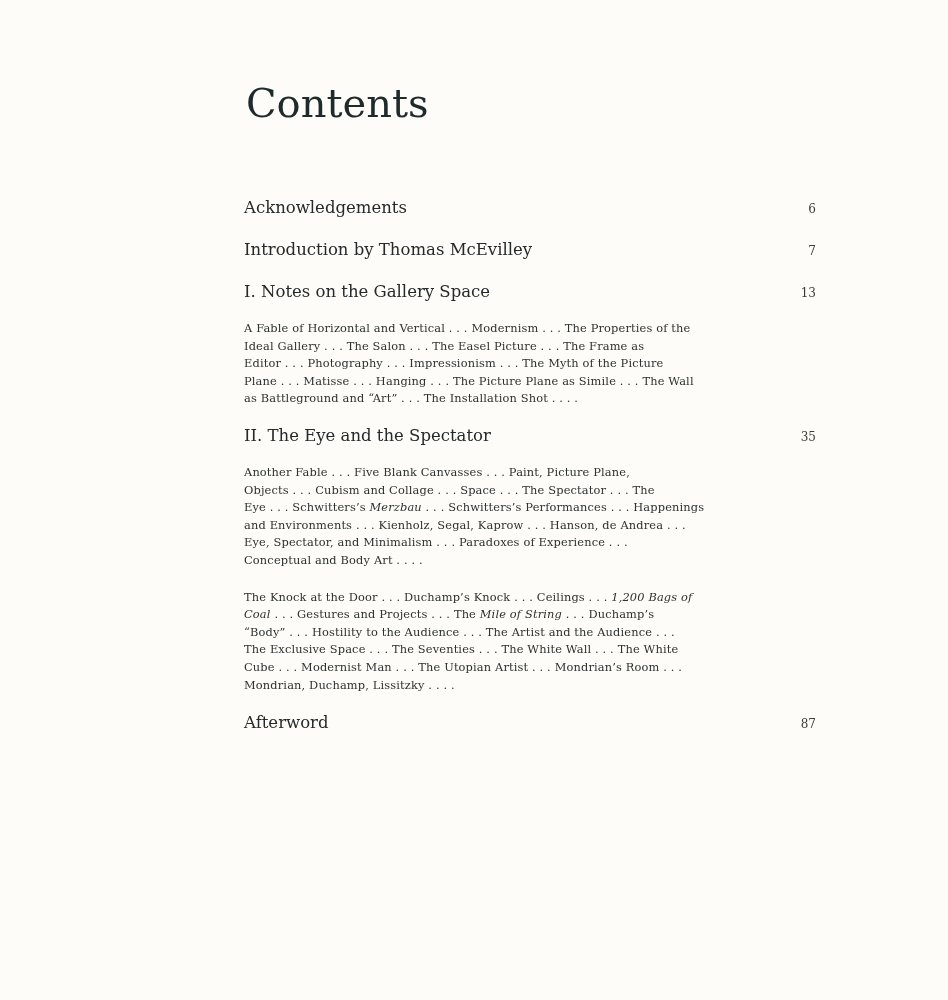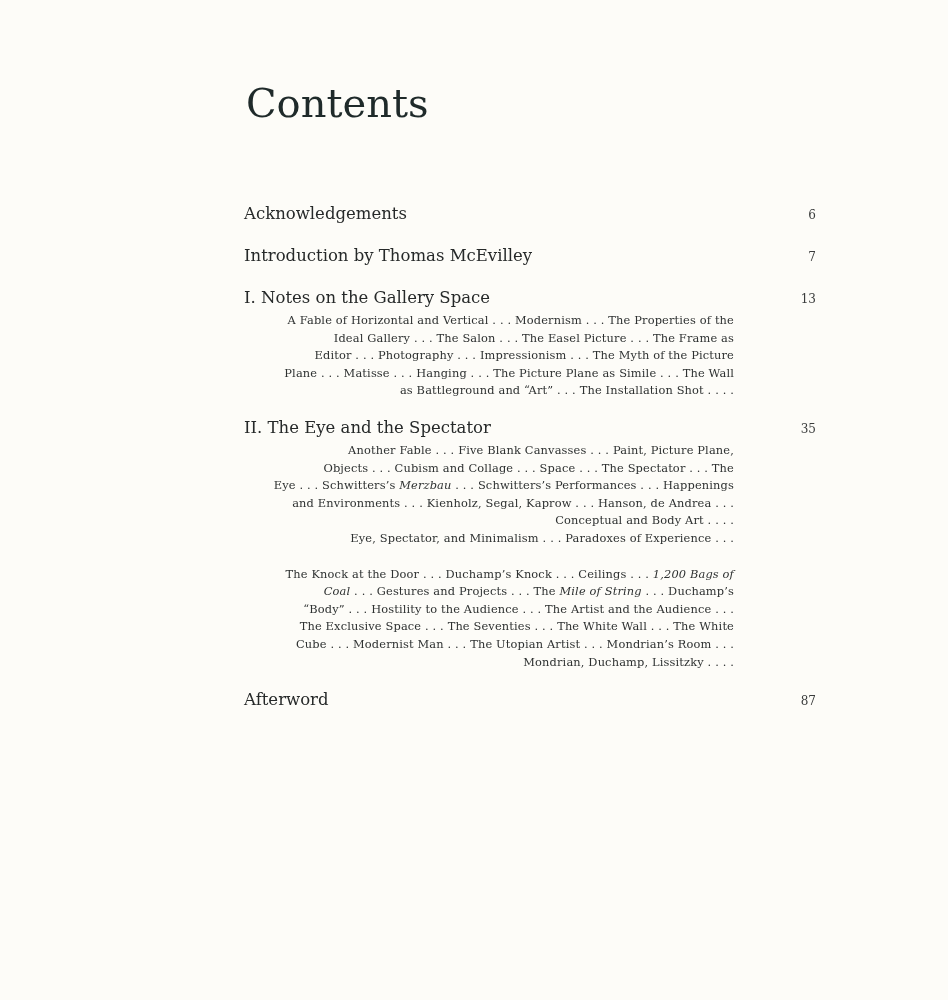--- a/index.html
+++ b/index.html
@@ -29,7 +29,7 @@
     .toc {
       position: absolute;
       left: 244px;
-      top: 204px;
+      top: 198px;
       width: 574px;
     }
     .entry {

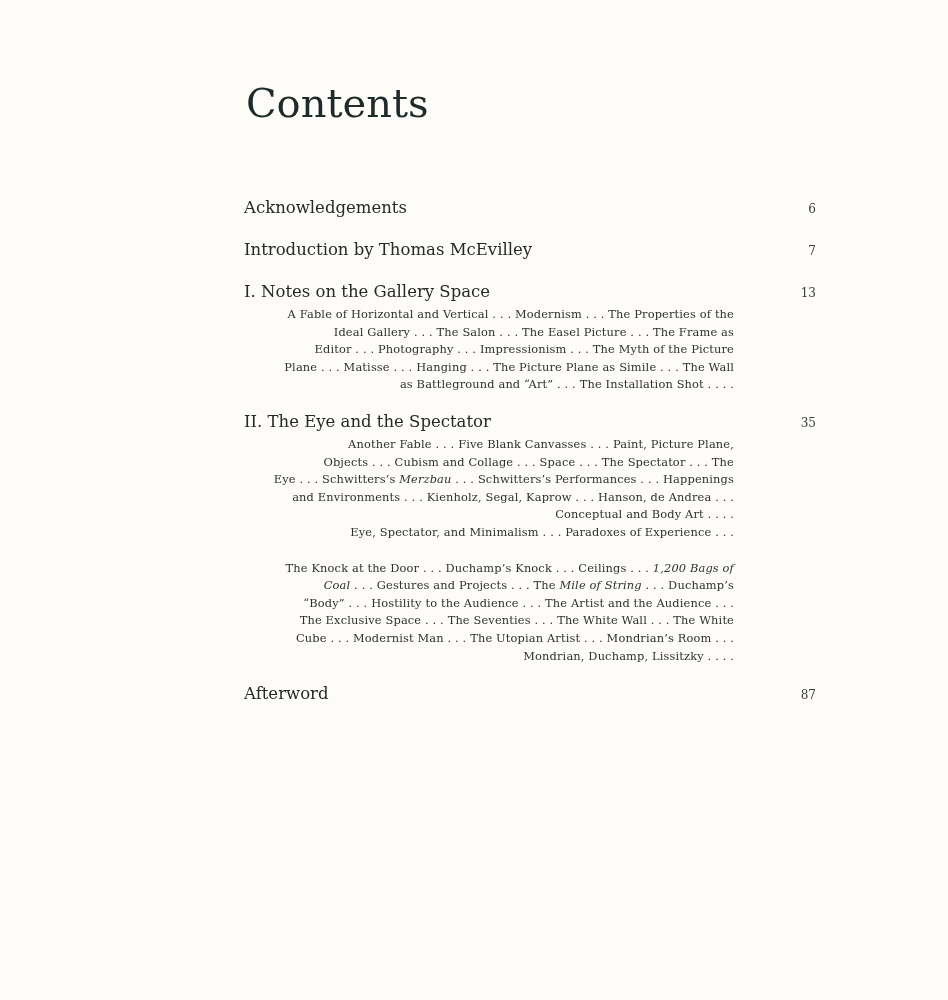--- a/index.html
+++ b/index.html
@@ -55,14 +55,13 @@
       padding-right: 2px;
     }
     .entry-desc {
-      margin-top: 5px;
+      margin-top: 19px;
       width: 490px;
       font-family: "DejaVu Serif", serif;
       font-size: 11.4px;
       line-height: 17.6px;
       color: #2e3131;
       letter-spacing: 0.15px;
-      text-align: right;
     }
     .entry-desc .line {
       display: block;

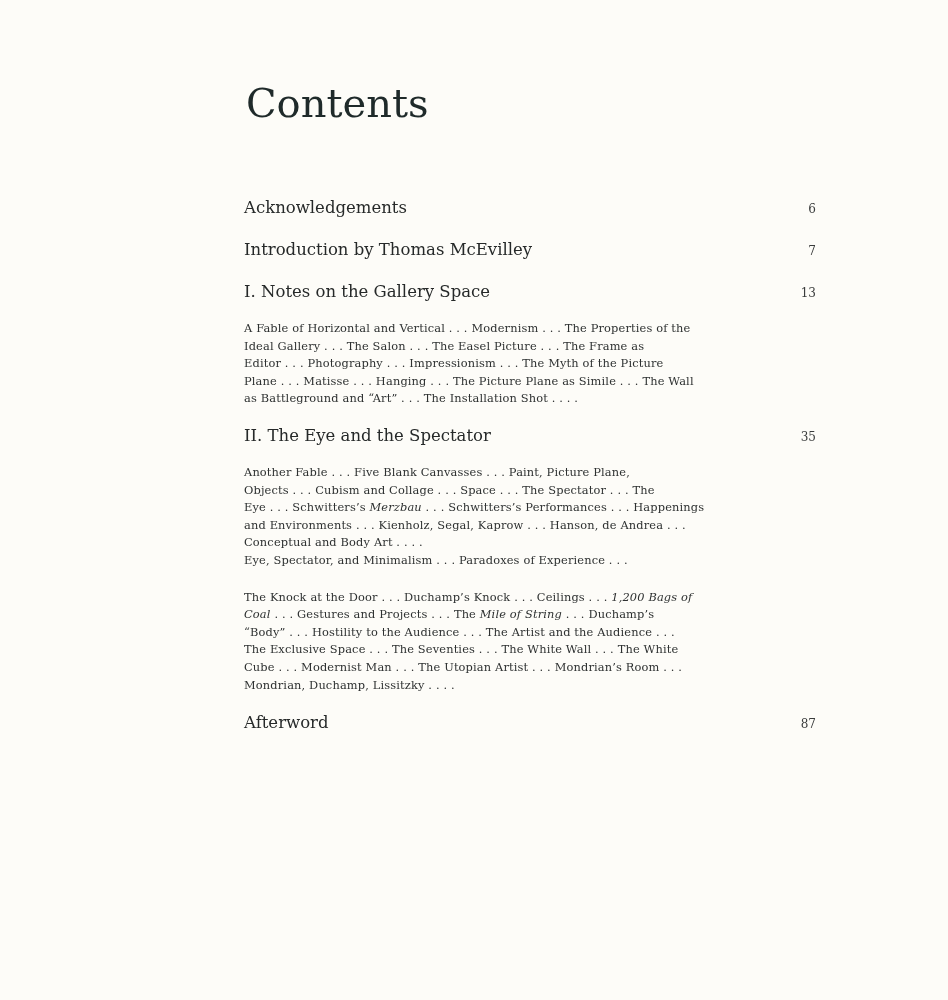--- a/index.html
+++ b/index.html
@@ -122,8 +122,8 @@
       <span class="line">Objects . . . Cubism and Collage . . . Space . . . The Spectator . . . The</span>
       <span class="line"><span>Eye . . . Schwitters’s </span><em>Merzbau</em><span> . . . Schwitters’s Performances . . . Happenings</span></span>
       <span class="line">and Environments . . . Kienholz, Segal, Kaprow . . . Hanson, de Andrea . . .</span>
+      <span class="line">Eye, Spectator, and Minimalism . . . Paradoxes of Experience . . .</span>
       <span class="line">Conceptual and Body Art . . . .</span>
-      <span class="line">Eye, Spectator, and Minimalism . . . Paradoxes of Experience . . .</span>
     </div>
   </div>
 

